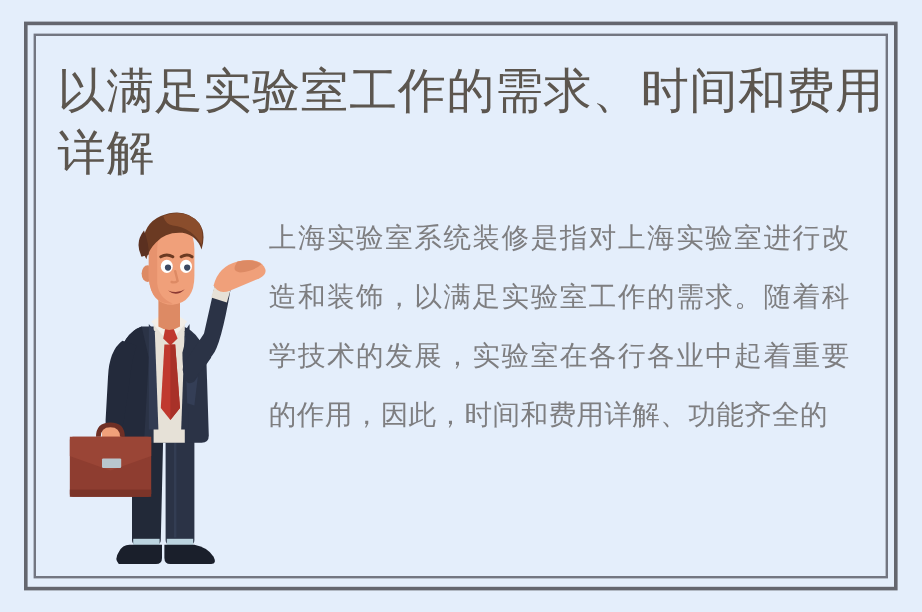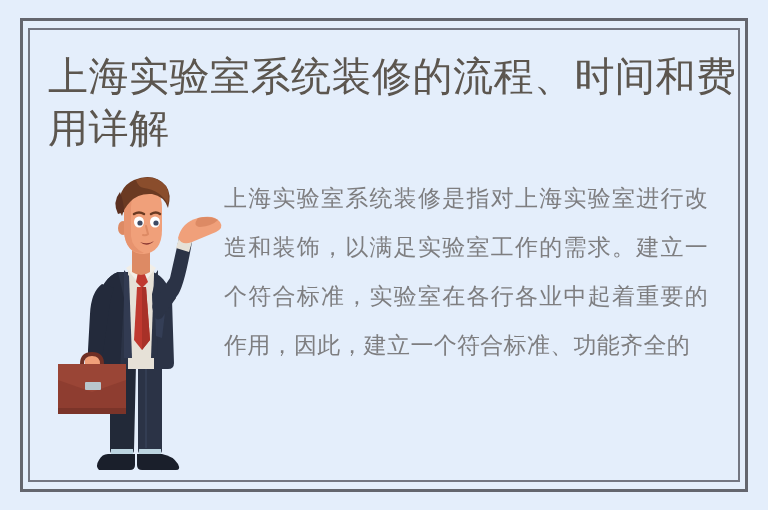--- a/index.html
+++ b/index.html
@@ -82,7 +82,7 @@
 <div id="card-outer-frame"></div>
 <div id="card-inner-frame"></div>
 
-<h1 id="article-title">上海实验室系统装修的流程、时间和费用详解</h1>
+<h1 id="article-title">以满足实验室工作的需求、时间和费用详解</h1>
 
 <p id="article-body">上海实验室系统装修是指对上海实验室进行改造和装饰，以满足实验室工作的需求。建立一个符合标准，实验室在各行各业中起着重要的作用，因此，建立一个符合标准、功能齐全的</p>
 

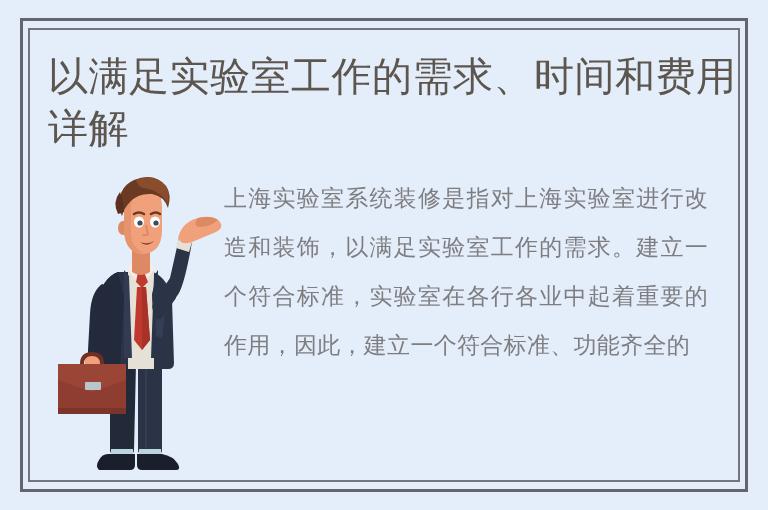--- a/index.html
+++ b/index.html
@@ -84,7 +84,7 @@
 
 <h1 id="article-title">以满足实验室工作的需求、时间和费用详解</h1>
 
-<p id="article-body">上海实验室系统装修是指对上海实验室进行改造和装饰，以满足实验室工作的需求。建立一个符合标准，实验室在各行各业中起着重要的作用，因此，建立一个符合标准、功能齐全的</p>
+<p id="article-body">上海实验室系统装修是指对上海实验室进行改造和装饰，以满足实验室工作的需求。随着科学技术的发展，实验室在各行各业中起着重要的作用，因此，时间和费用详解、功能齐全的</p>
 
 <div id="businessman-illustration">
   <svg viewBox="0 0 166 312" width="166" height="312" xmlns="http://www.w3.org/2000/svg">

